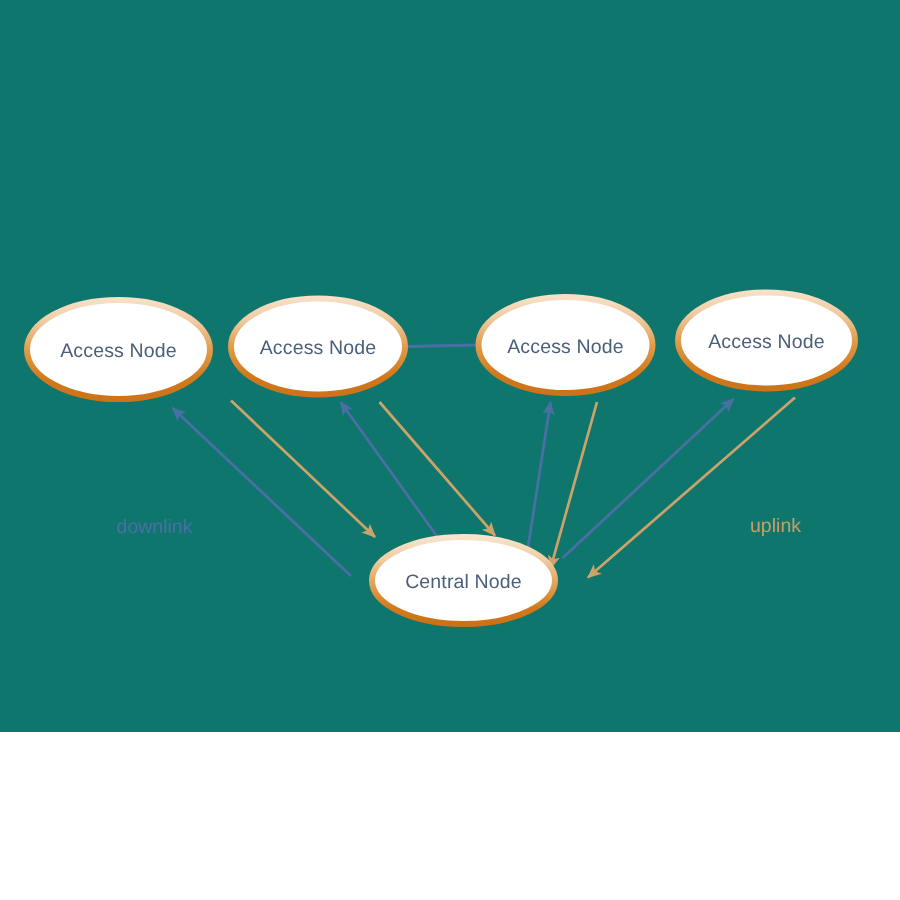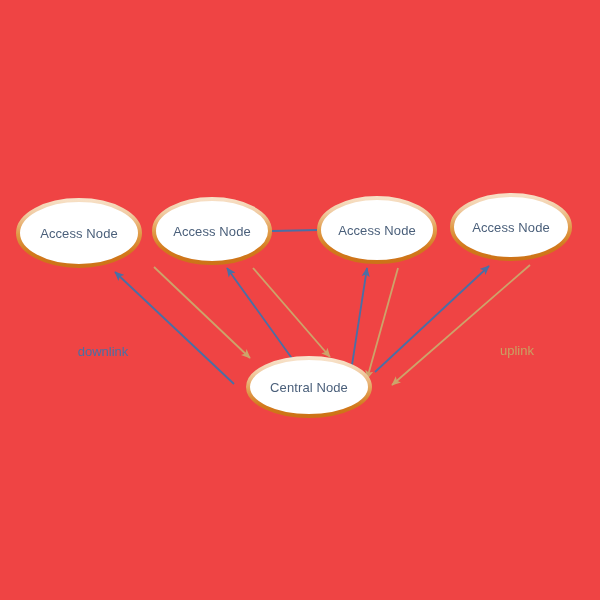--- a/index.html
+++ b/index.html
@@ -17,8 +17,8 @@
   #diagram-root {
     position: relative;
     width: 600px;
-    height: 600px;
-    background: #ef4444;
+    height: 488px;
+    background: #0f766e;
   }
   #diagram-svg {
     position: absolute;

